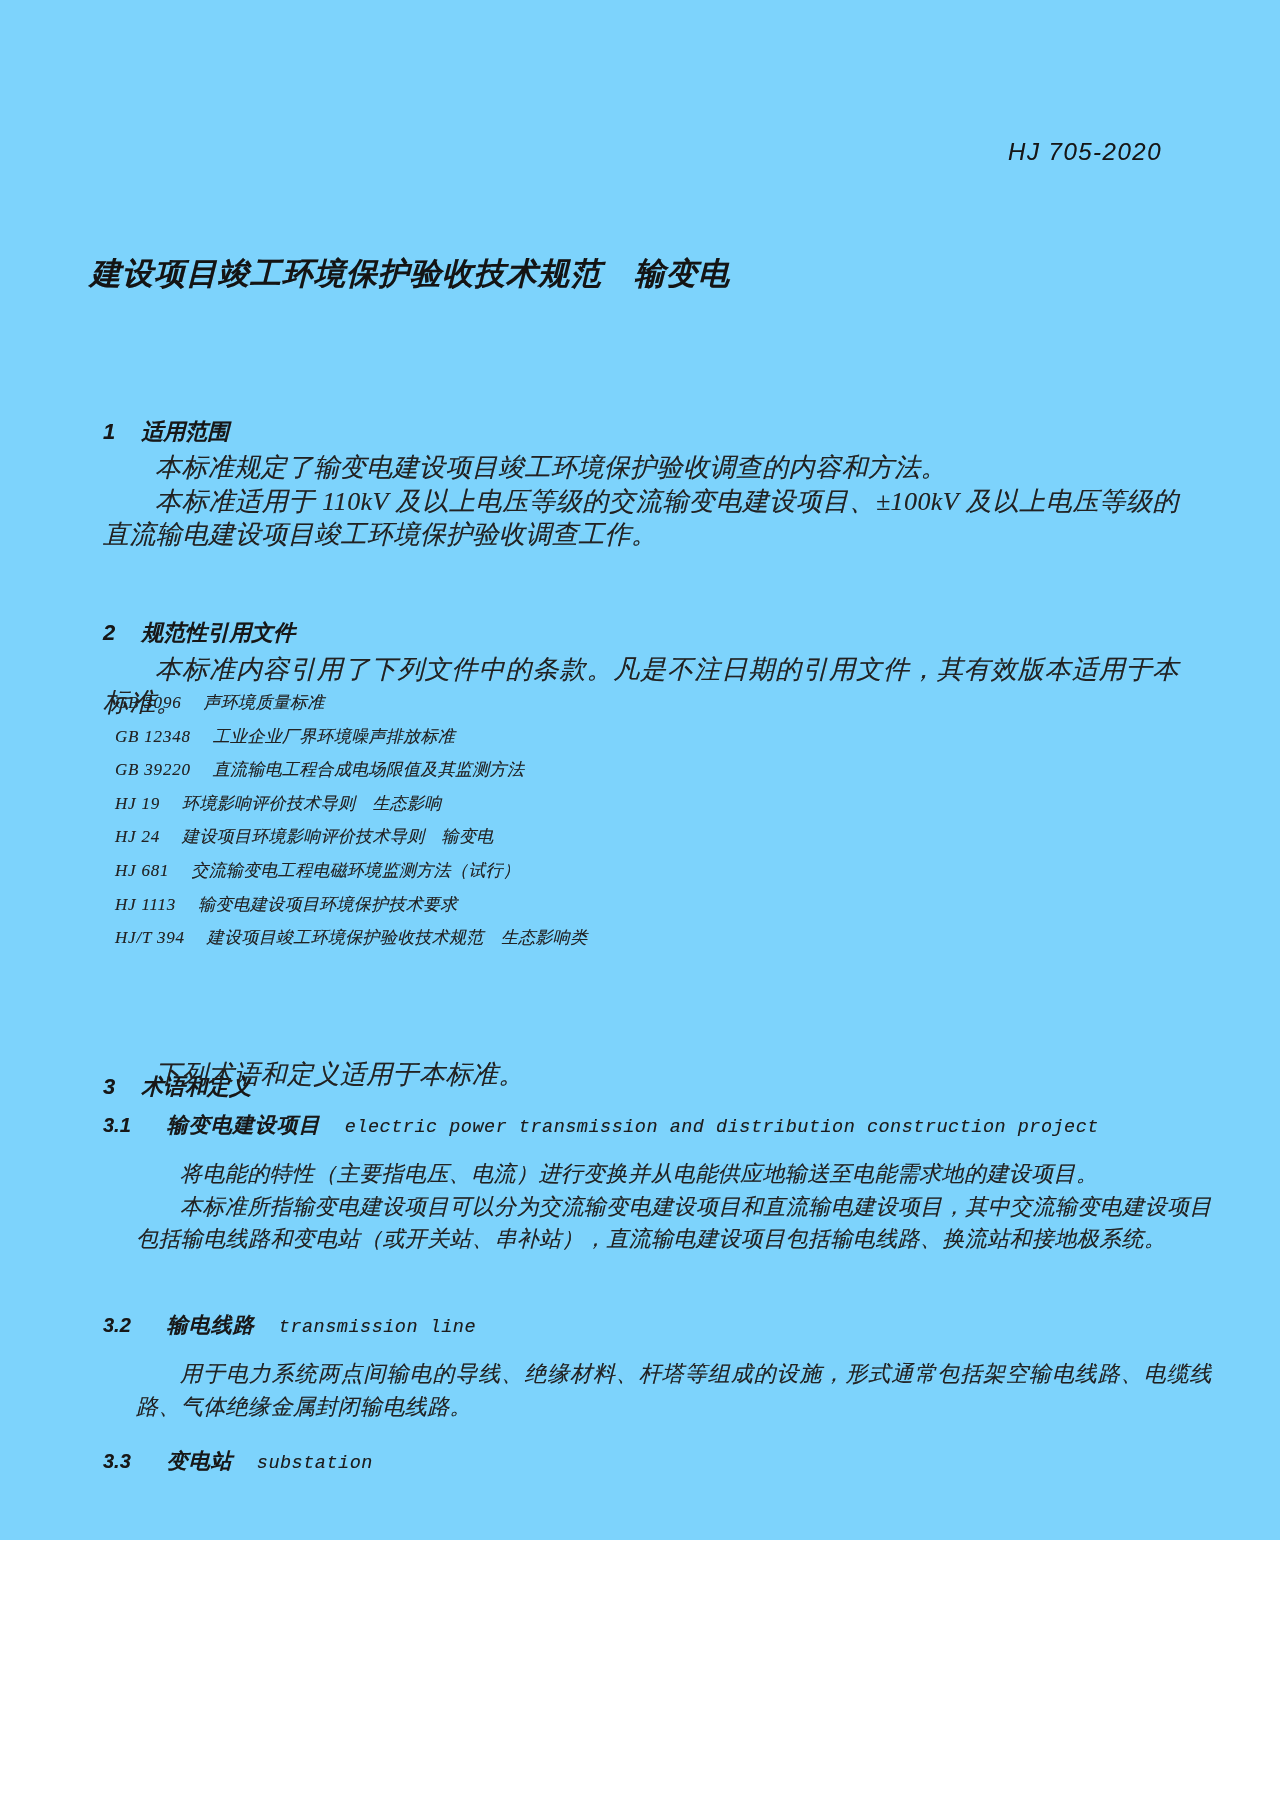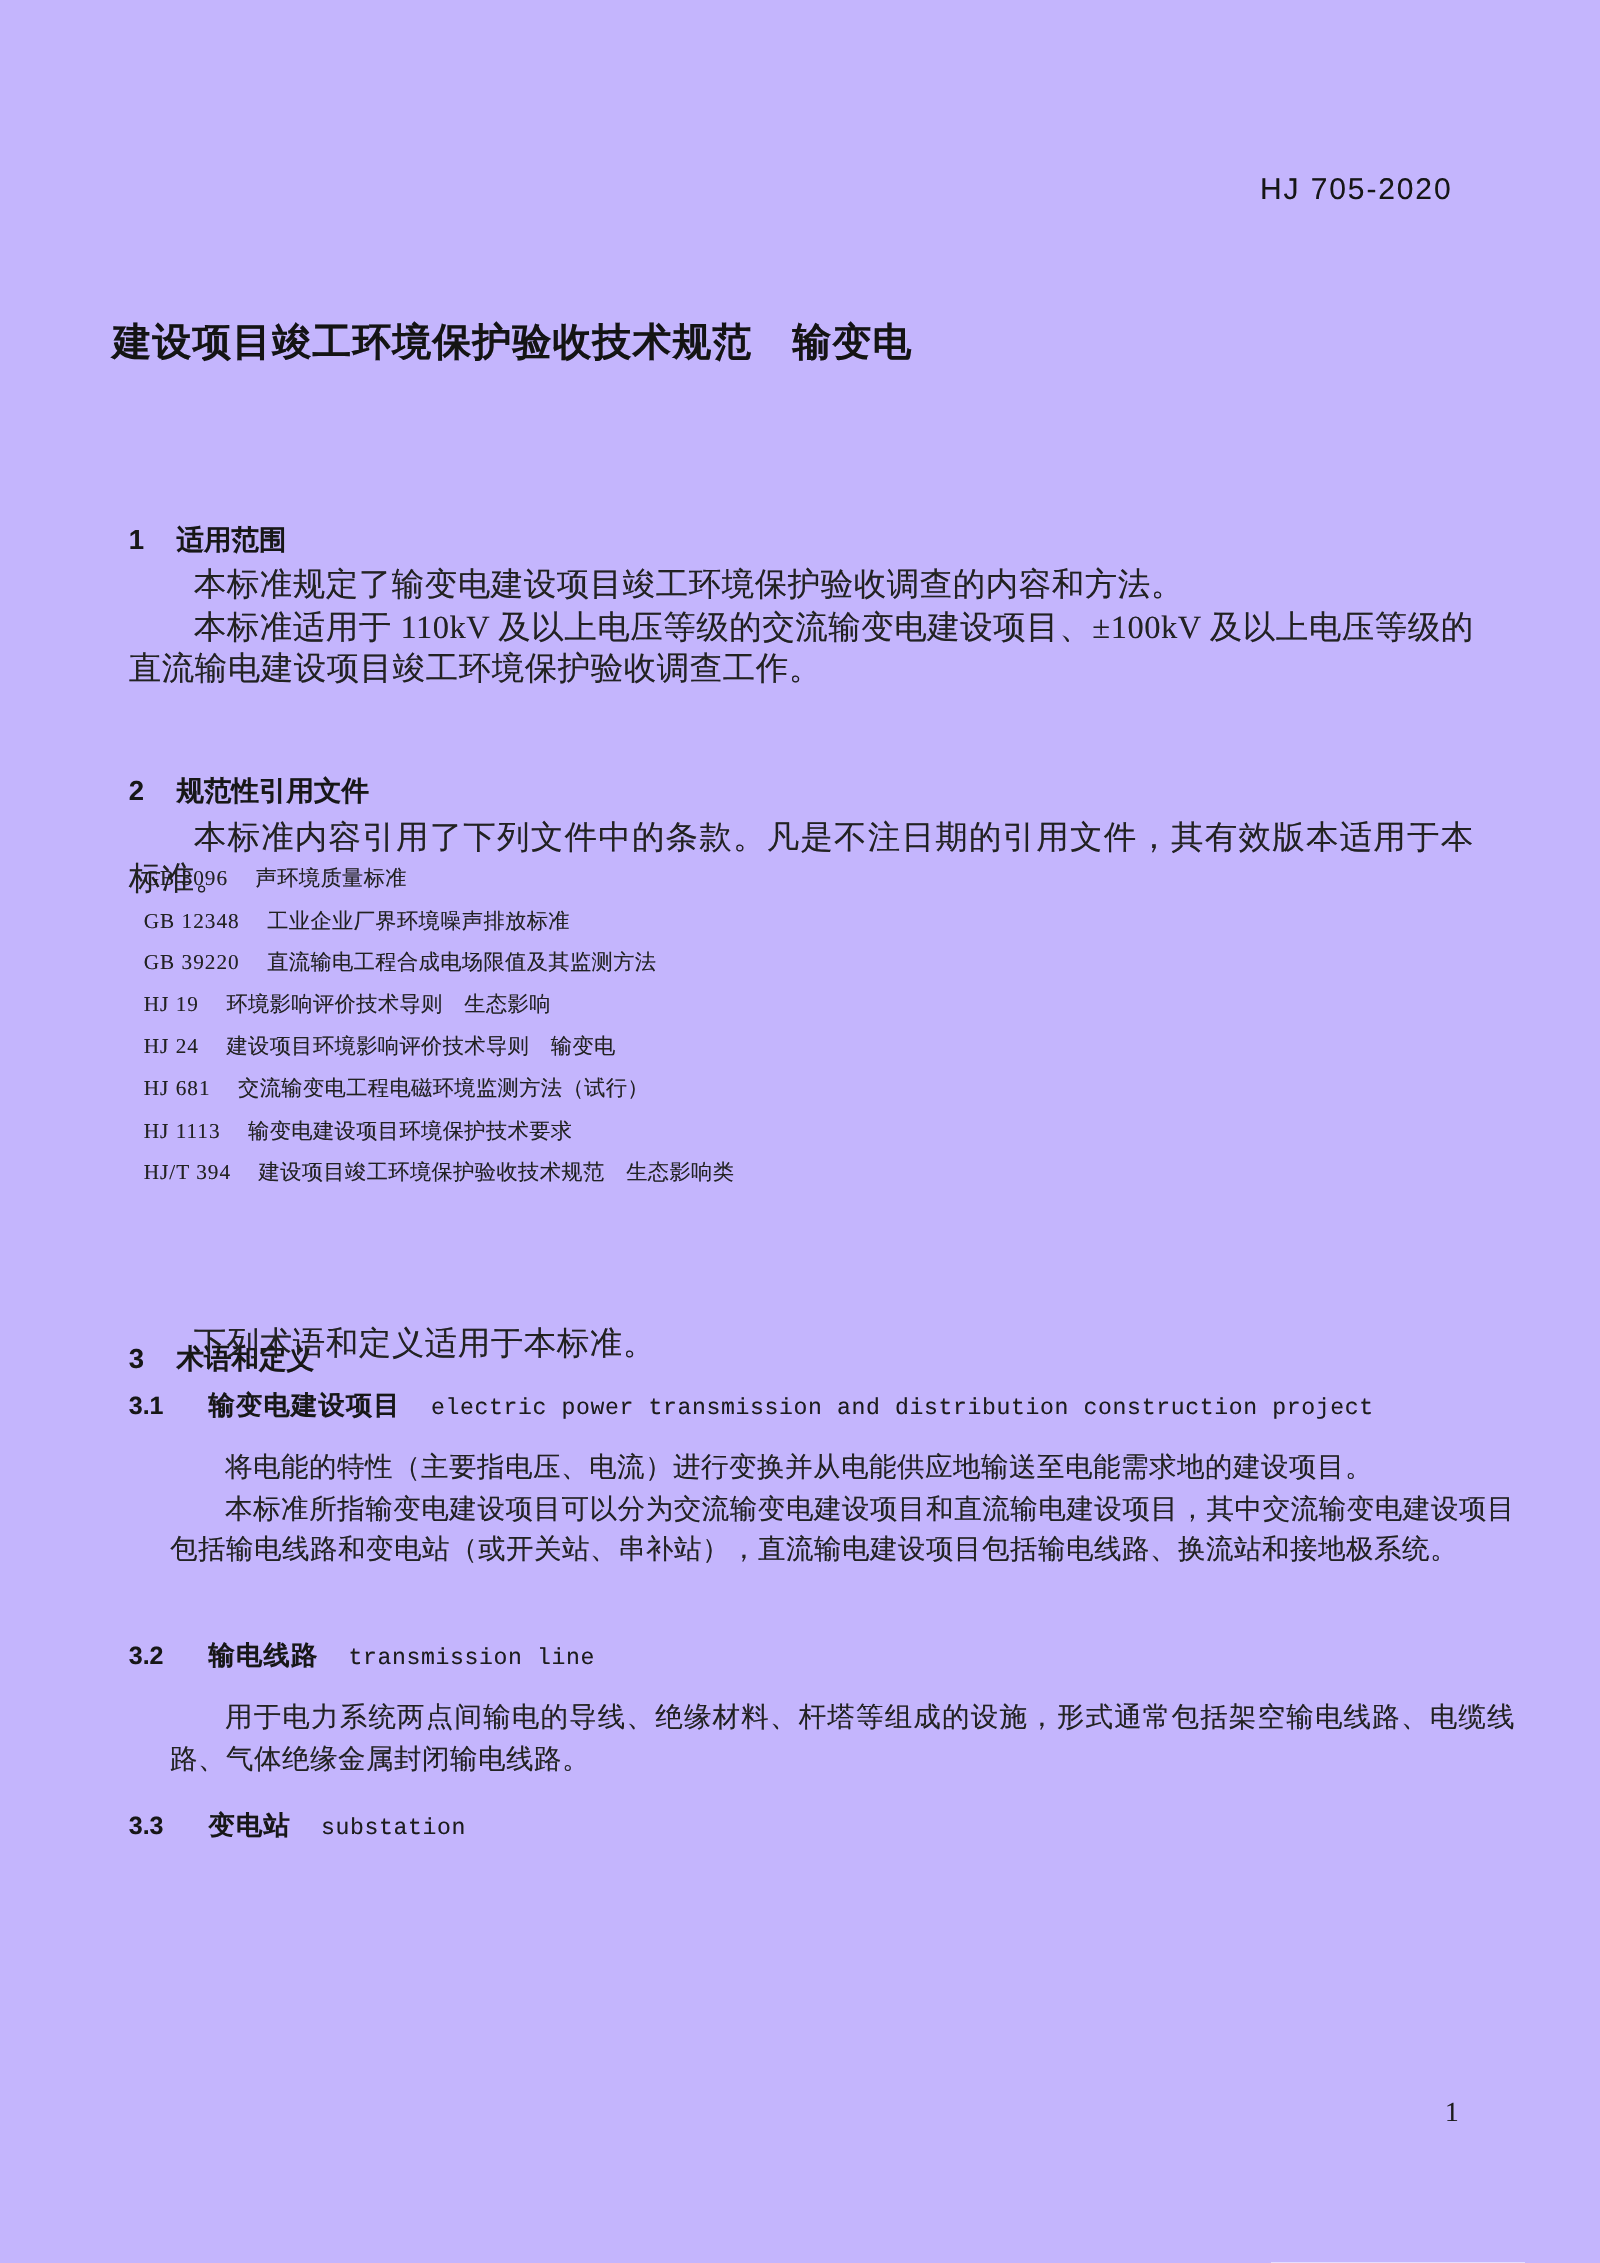--- a/index.html
+++ b/index.html
@@ -5,10 +5,11 @@
   * { margin:0; padding:0; box-sizing:border-box; }
   html,body { background:#ffffff; }
   .page {
-    position:relative; width:1280px; height:1810px; background:#c4b5fd;
+    position:relative; width:1280px; height:1540px; background:#7dd3fc;
     font-family:"Liberation Serif","DejaVu Serif",serif; color:#1e1e1e;
     overflow:hidden;
     text-shadow:0 0 0.5px rgba(20,20,20,0.35);
+    font-style:italic;
   }
   .doc-number {
     position:absolute; top:138px; right:118px;

